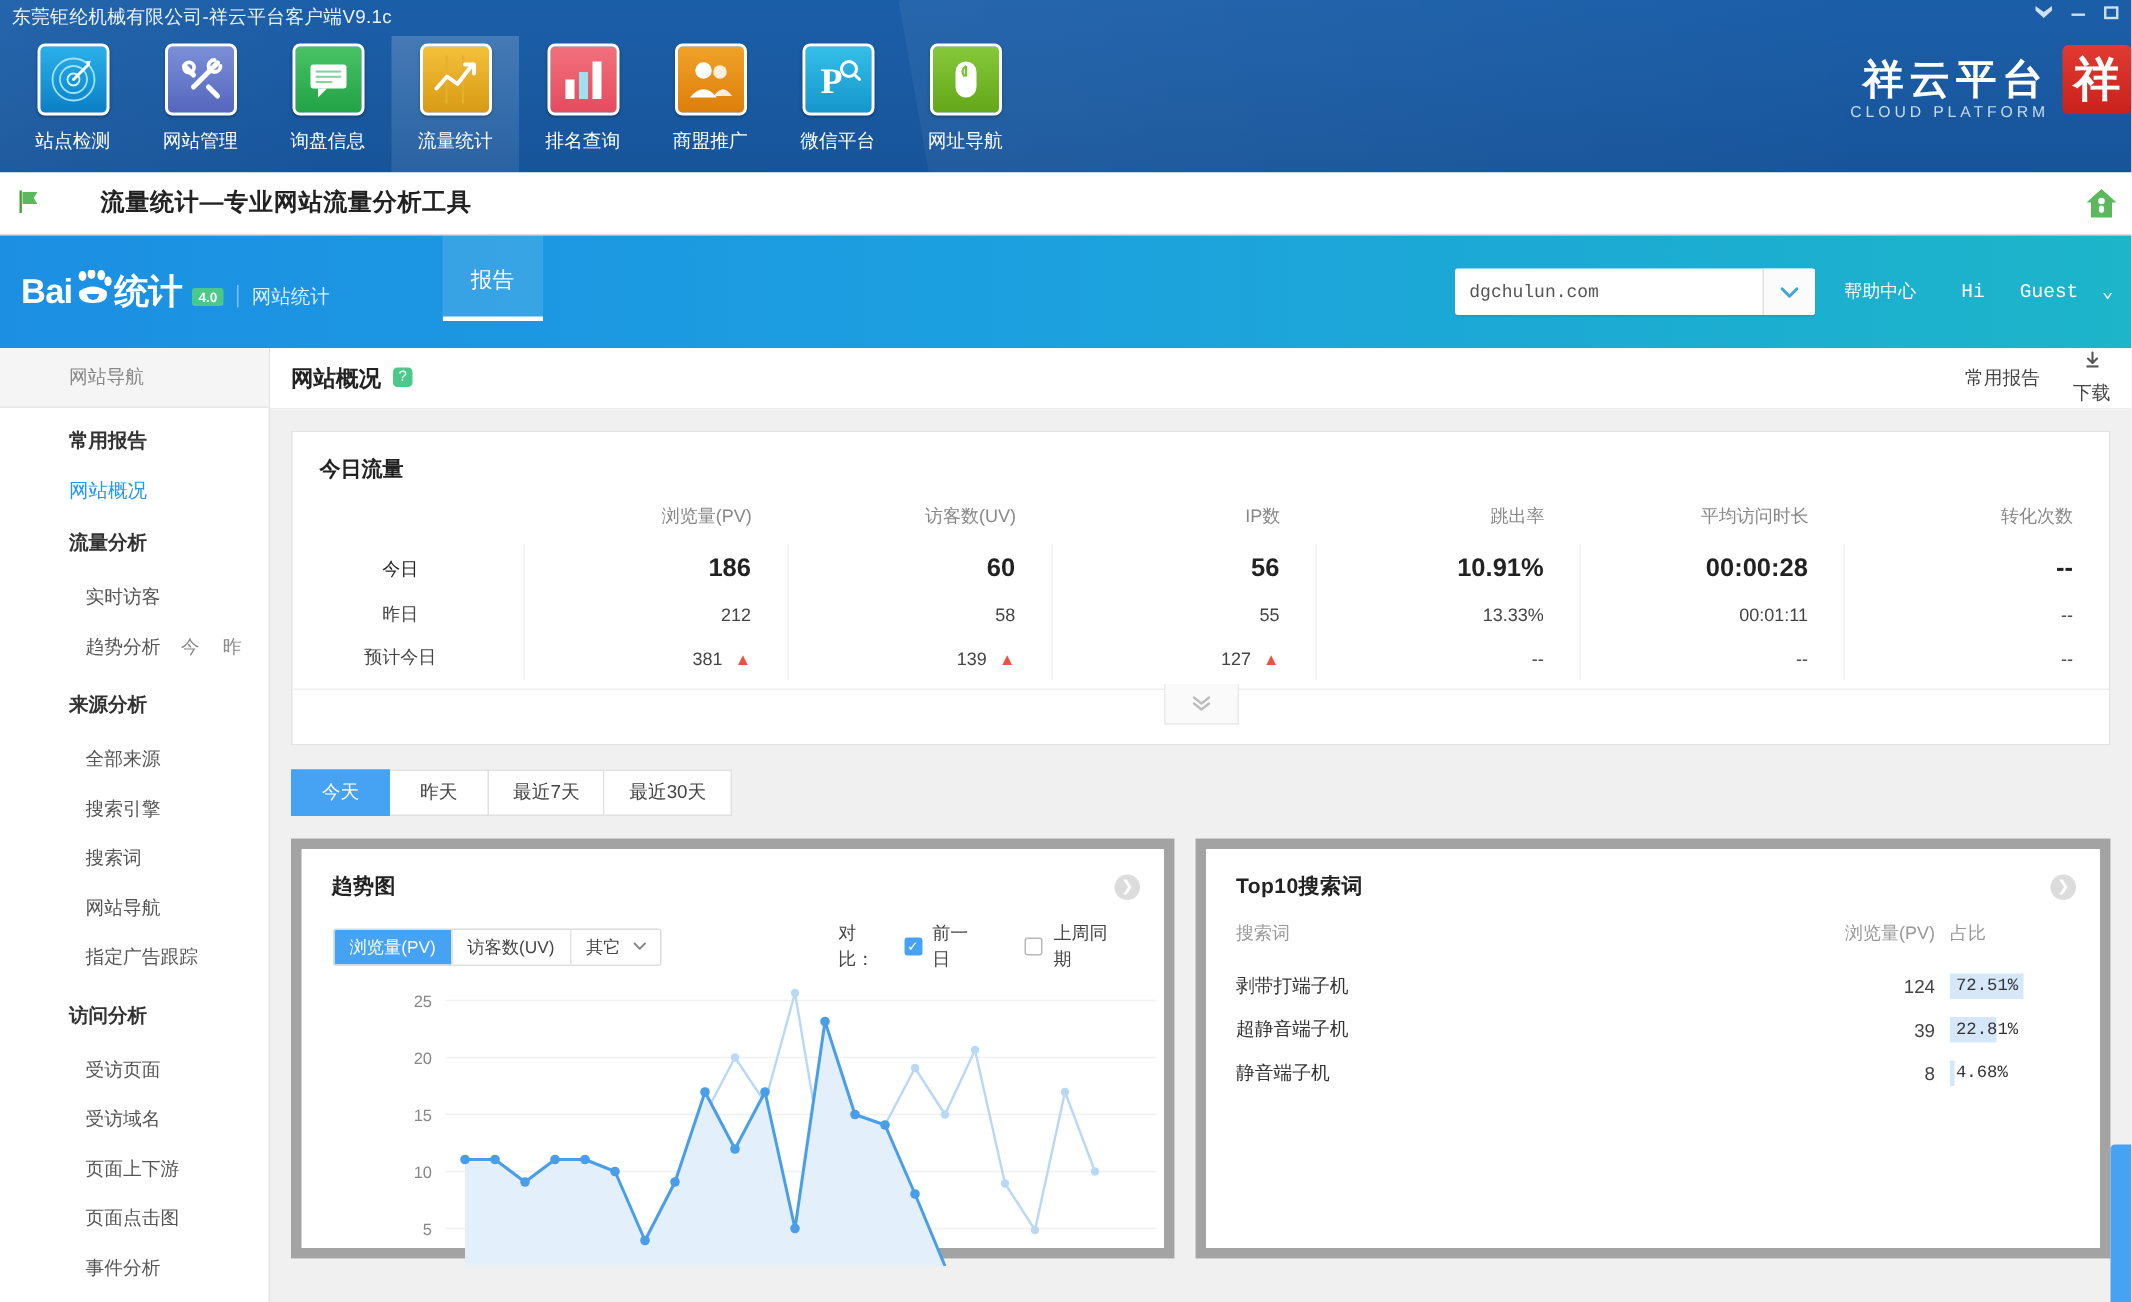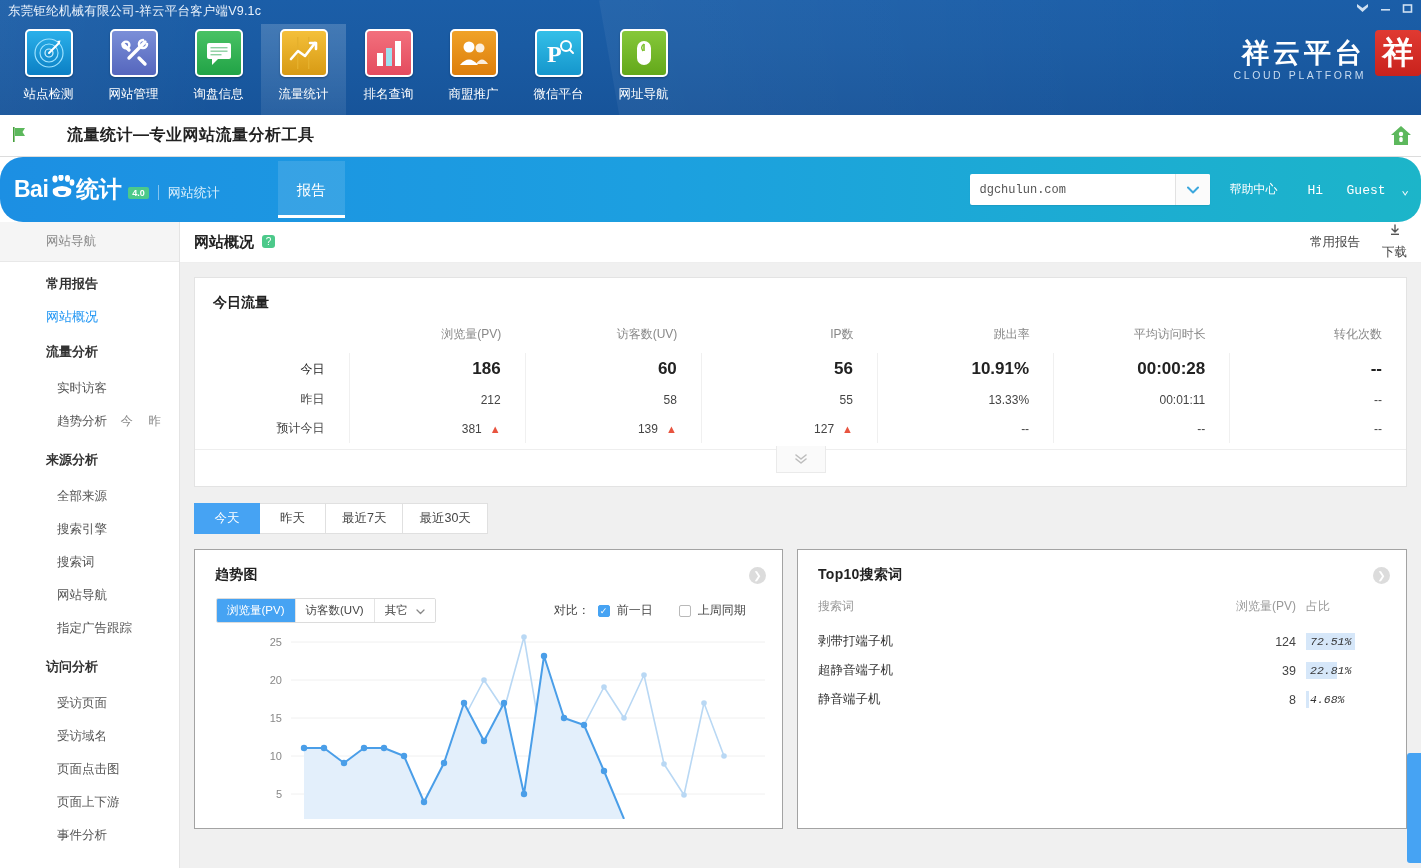--- a/index.html
+++ b/index.html
@@ -61,8 +61,8 @@
   .home-ico{position:absolute;right:8px;top:9px;}
   
   .bd-header{
-    height:65px;background:linear-gradient(90deg,#1c8fe3 0%,#1c9fe0 45%,#1cb5c9 100%);
-    display:flex;align-items:center;position:relative;border-radius:23px;
+    height:75px;background:linear-gradient(90deg,#1c8fe3 0%,#1c9fe0 45%,#1cb5c9 100%);
+    display:flex;position:relative;
   }
   .bd-logo{display:flex;align-items:center;padding-left:14px;}
   .bd-logo-text{color:#fff;font-size:23px;font-weight:bold;letter-spacing:-.5px;display:flex;align-items:center;}

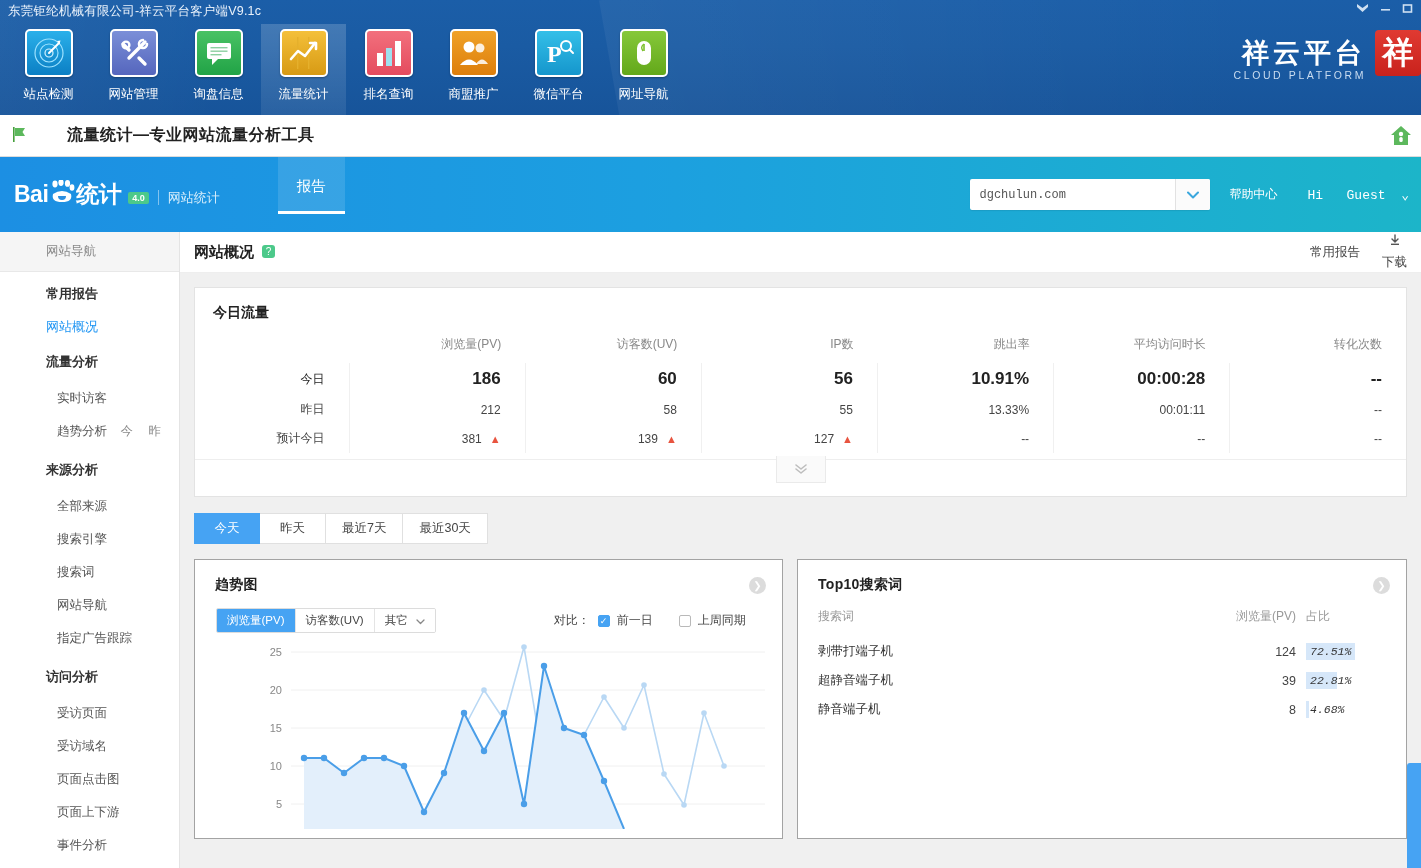--- a/index.html
+++ b/index.html
@@ -74,7 +74,7 @@
   .bd-sub{color:#d7eefb;font-size:13px;position:relative;top:3px;}
   .bd-nav{display:flex;margin-left:58px;height:57px;align-items:flex-start;}
   .bd-nav-item{
-    color:#fff;font-size:14.5px;padding:20px 19px 0 19px;height:57px;box-sizing:border-box;cursor:default;
+    color:#fff;font-size:14.5px;padding:20px 19px 0 19px;height:57px;box-sizing:border-box;cursor:default;margin-left:17px;
   }
   .bd-nav-item.active{background:rgba(255,255,255,.12);box-shadow:inset 0 -3px 0 #fff;}
   .bd-right{margin-left:auto;display:flex;align-items:center;padding-right:12px;}

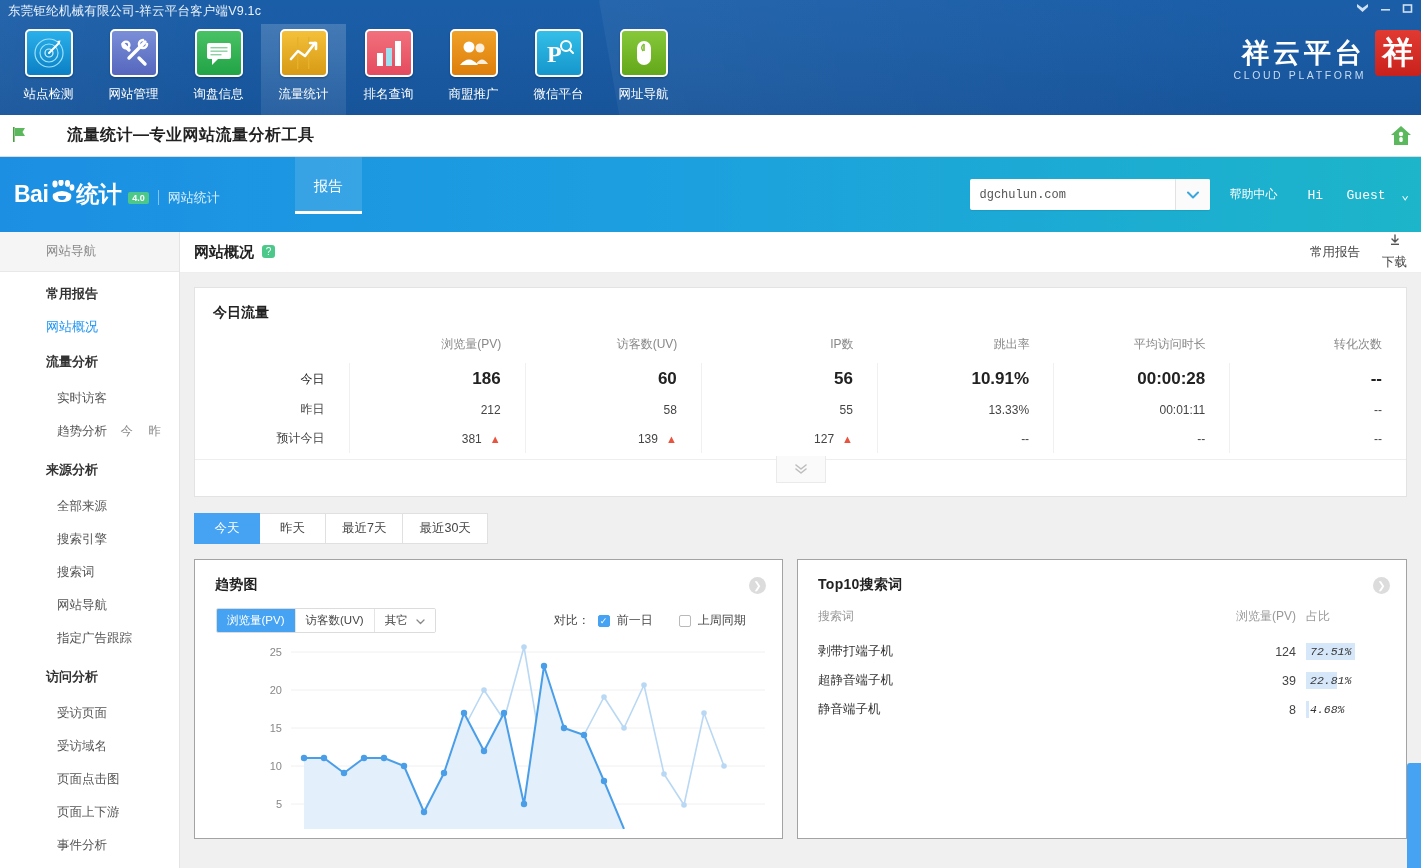--- a/index.html
+++ b/index.html
@@ -125,7 +125,7 @@
     font-weight:normal;color:#888;font-size:12px;text-align:right;padding:8px 24px 10px 0;
   }
   .ov-table td{text-align:right;padding:6px 24px 6px 0;color:#444;font-size:12px;border-left:1px solid #f0f0f0;}
-  .ov-table td.lbl{text-align:right;padding-left:14px;color:#444;border-left:none;}
+  .ov-table td.lbl{text-align:center;padding-left:14px;color:#444;border-left:none;}
   .ov-table tr.today td{font-size:17px;font-weight:bold;color:#222;}
   .ov-table tr.today td.lbl{font-size:12px;font-weight:normal;}
   .ov-table th.first{border-left:none;}

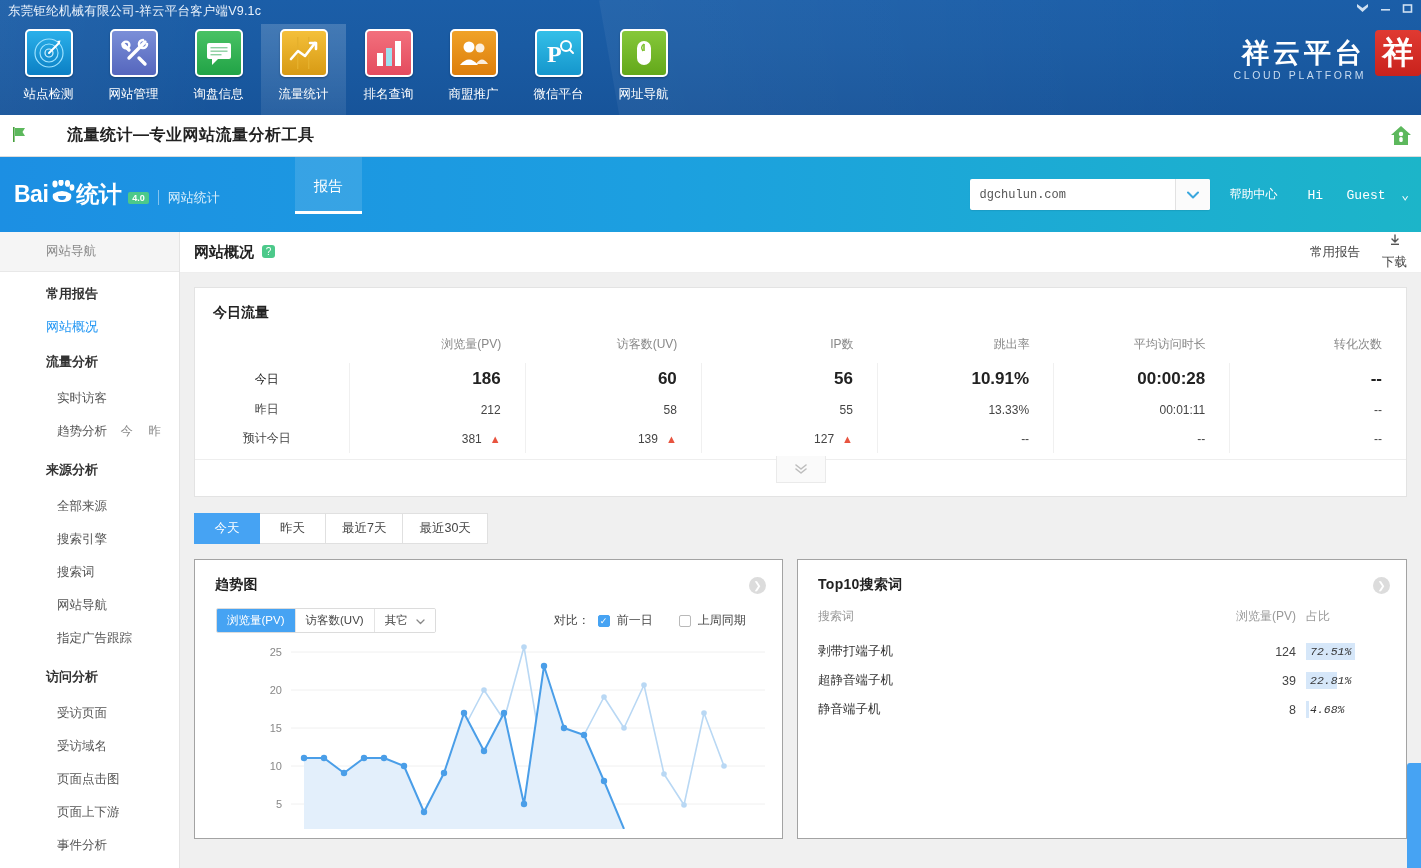--- a/index.html
+++ b/index.html
@@ -149,7 +149,7 @@
   .dtab.active{background:#46a3f3;border-color:#46a3f3;color:#fff;}
   
   .bottom-row{display:flex;gap:14px;margin:15px 14px 0 14px;}
-  .bp{background:#fff;border:1px solid #a3a3a3;box-sizing:border-box;position:relative;}
+  .bp{background:#fff;border:7px solid #a3a3a3;box-sizing:border-box;position:relative;}
   .bp.left{width:589px;height:280px;}
   .bp.right{flex:1;height:280px;}
   .bp-title{font-size:14px;font-weight:bold;color:#222;padding:16px 0 0 20px;letter-spacing:.3px;}

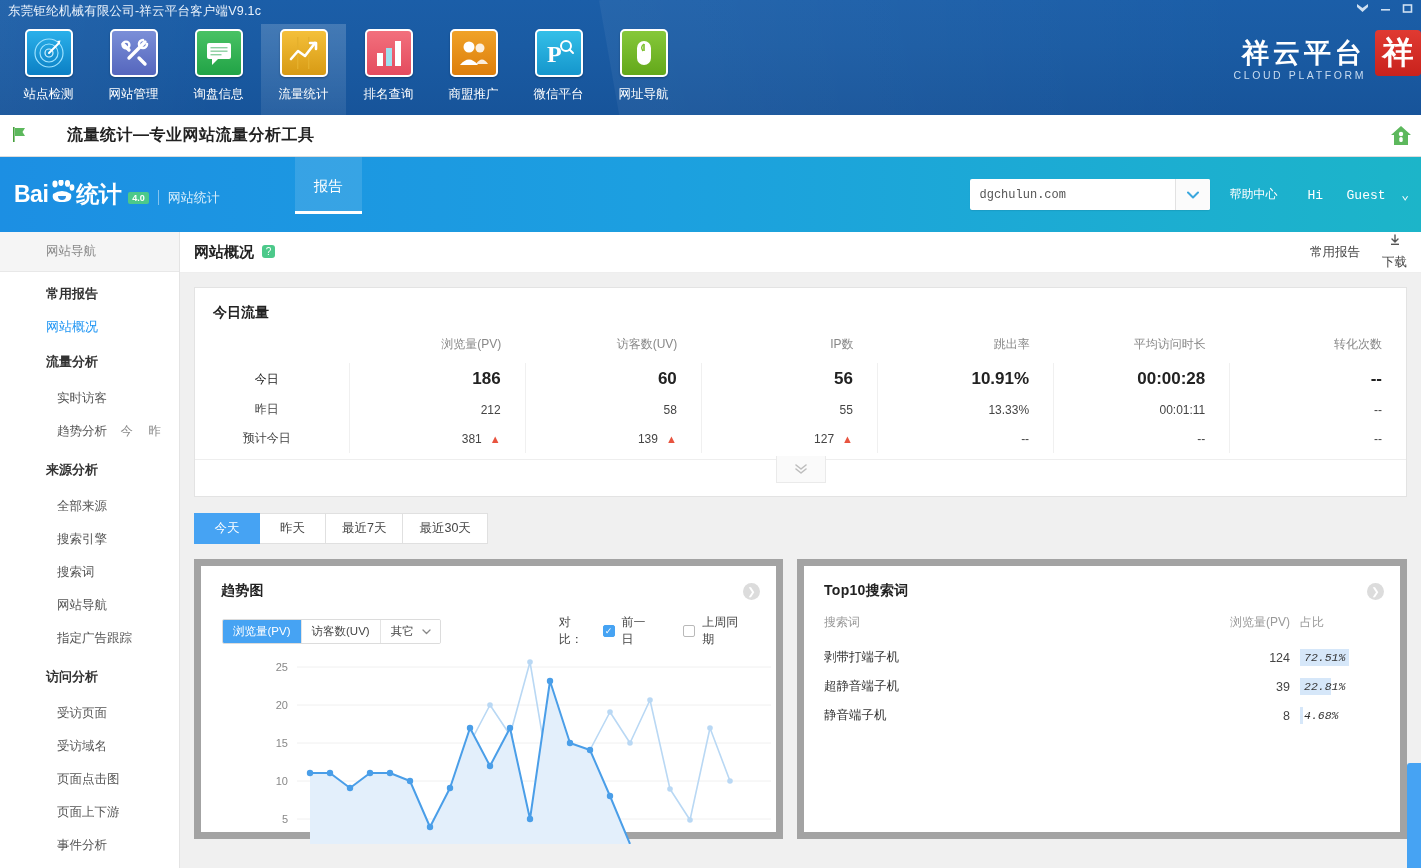--- a/index.html
+++ b/index.html
@@ -194,7 +194,7 @@
     font-family:"Liberation Mono","DejaVu Sans Mono",monospace;
   }
   .pctbar .fill{position:absolute;left:0;top:0;bottom:0;background:#d6e7f9;z-index:0;}
-  .pctbar .txt{position:relative;z-index:1;font-style:italic;}
+  .pctbar .txt{position:relative;z-index:1;}
   .side-tab{
     position:absolute;right:0;top:531px;width:14px;height:110px;background:#46a3f3;
     border-radius:3px 0 0 3px;cursor:default;

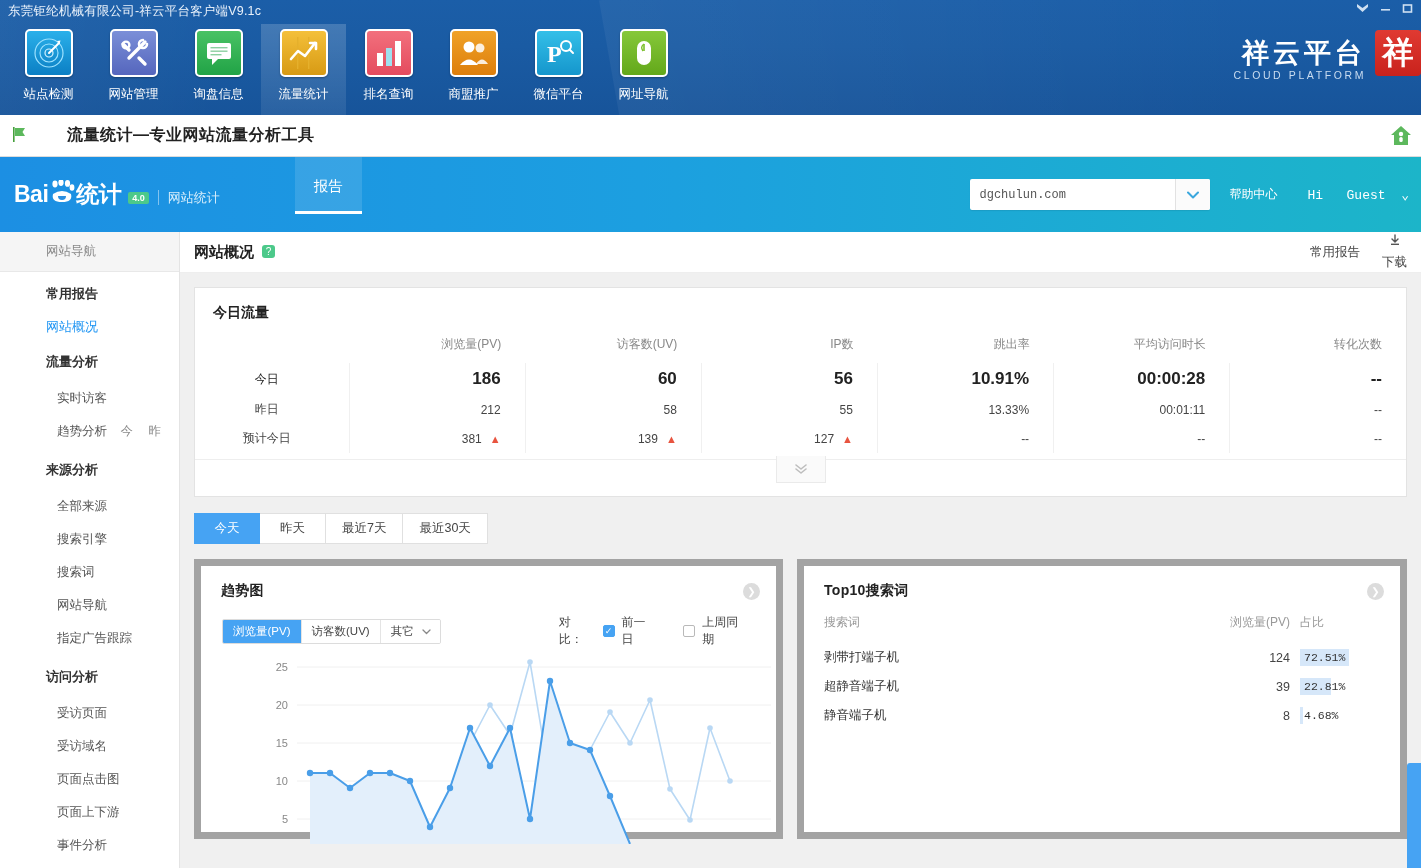--- a/index.html
+++ b/index.html
@@ -412,8 +412,8 @@
     <div class="sb-group">访问分析</div>
     <div class="sb-item">受访页面</div>
     <div class="sb-item">受访域名</div>
+    <div class="sb-item">页面上下游</div>
     <div class="sb-item">页面点击图</div>
-    <div class="sb-item">页面上下游</div>
     <div class="sb-item">事件分析</div>
   </div>
 

